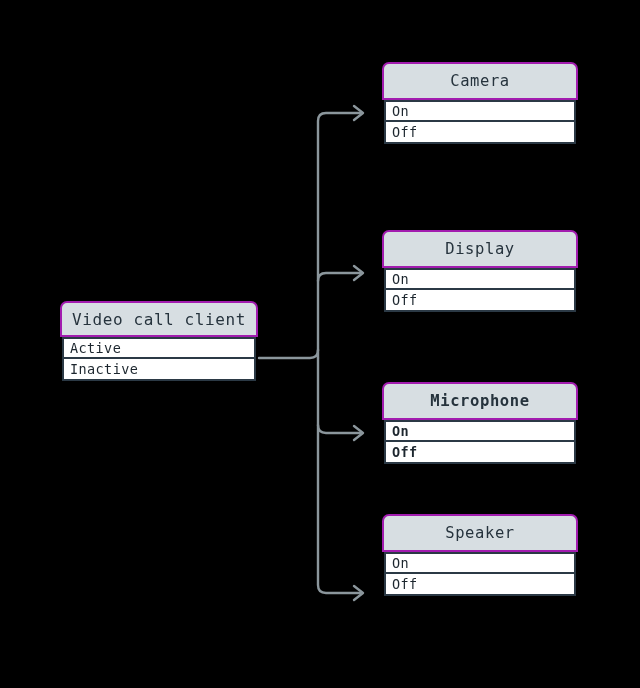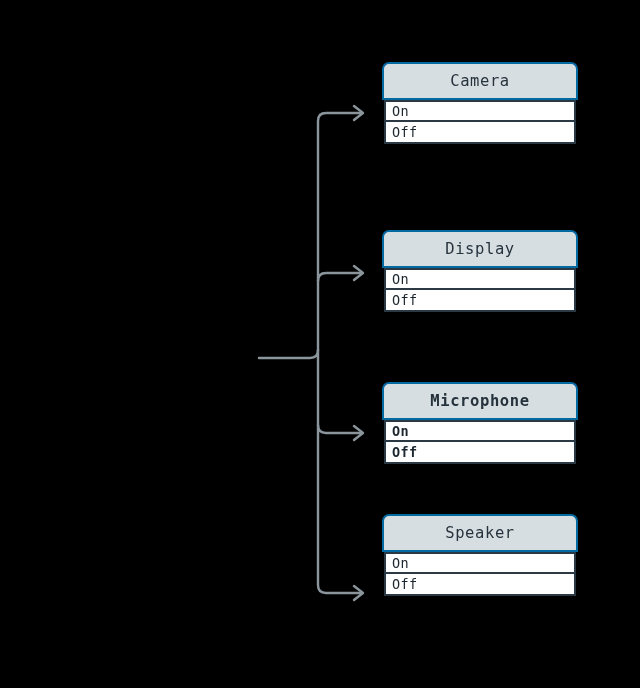--- a/index.html
+++ b/index.html
@@ -42,7 +42,7 @@
   .node-header {
     box-sizing: border-box;
     background: #d7dee2;
-    border: 2px solid #0369a1;
+    border: 2px solid #a21caf;
     border-radius: 7px 7px 0 0;
     color: #26333d;
     font-size: 15.5px;

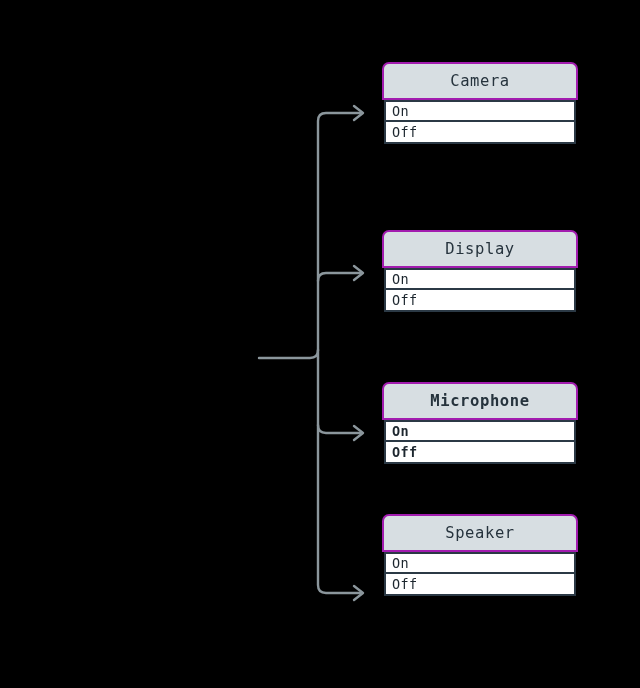--- a/index.html
+++ b/index.html
@@ -134,6 +134,13 @@
     </g>
   </svg>
 
+  <div class="node" id="node-root">
+    <div class="node-header">Video call client</div>
+    <div class="node-rows">
+      <div class="node-row first">Active</div>
+      <div class="node-row">Inactive</div>
+    </div>
+  </div>
 
   <div class="node node-sub" id="node-camera">
     <div class="node-header">Camera</div>

